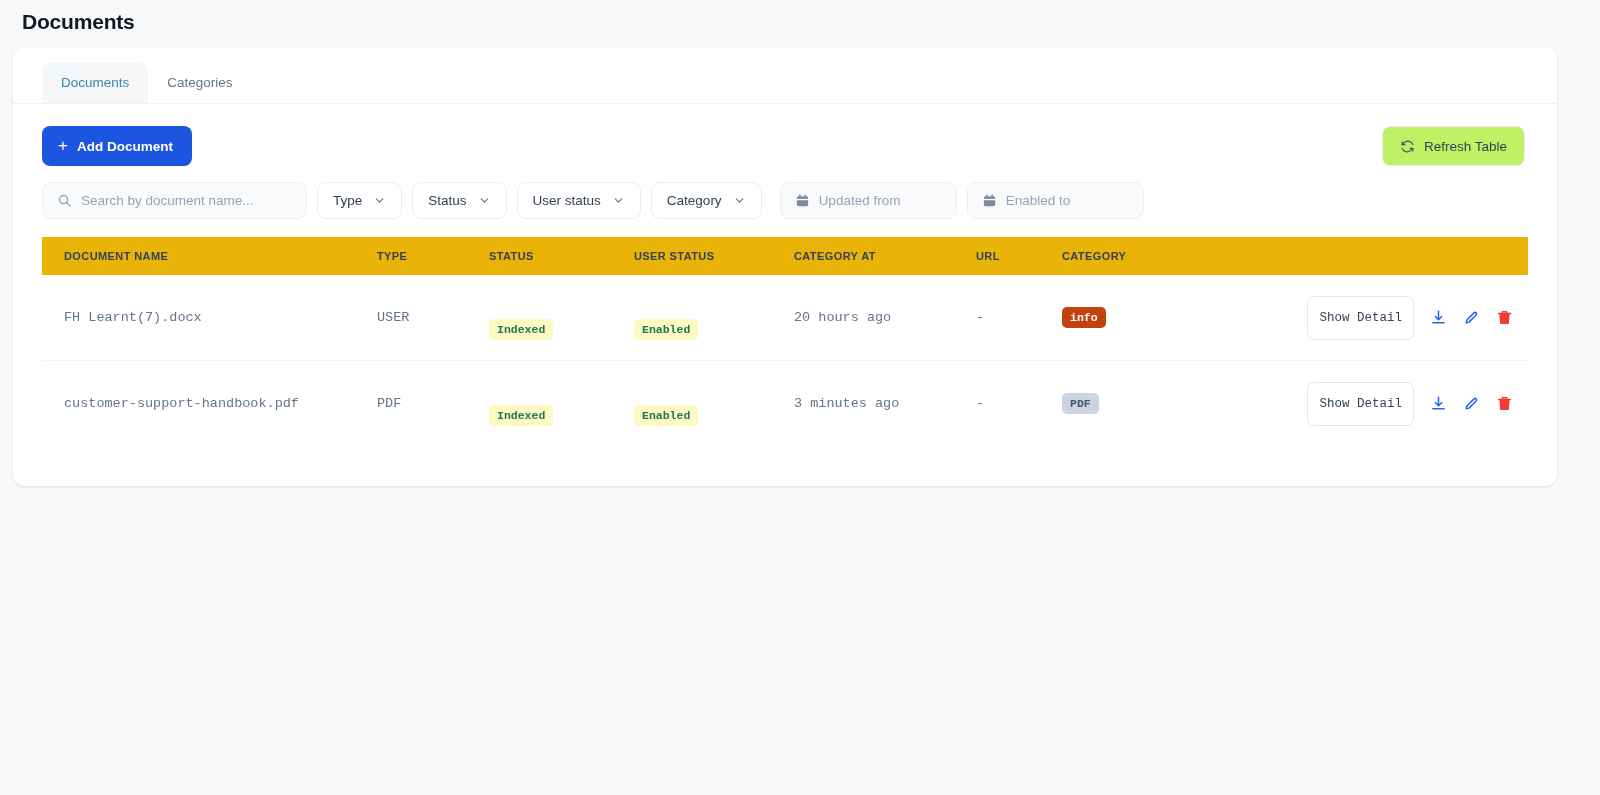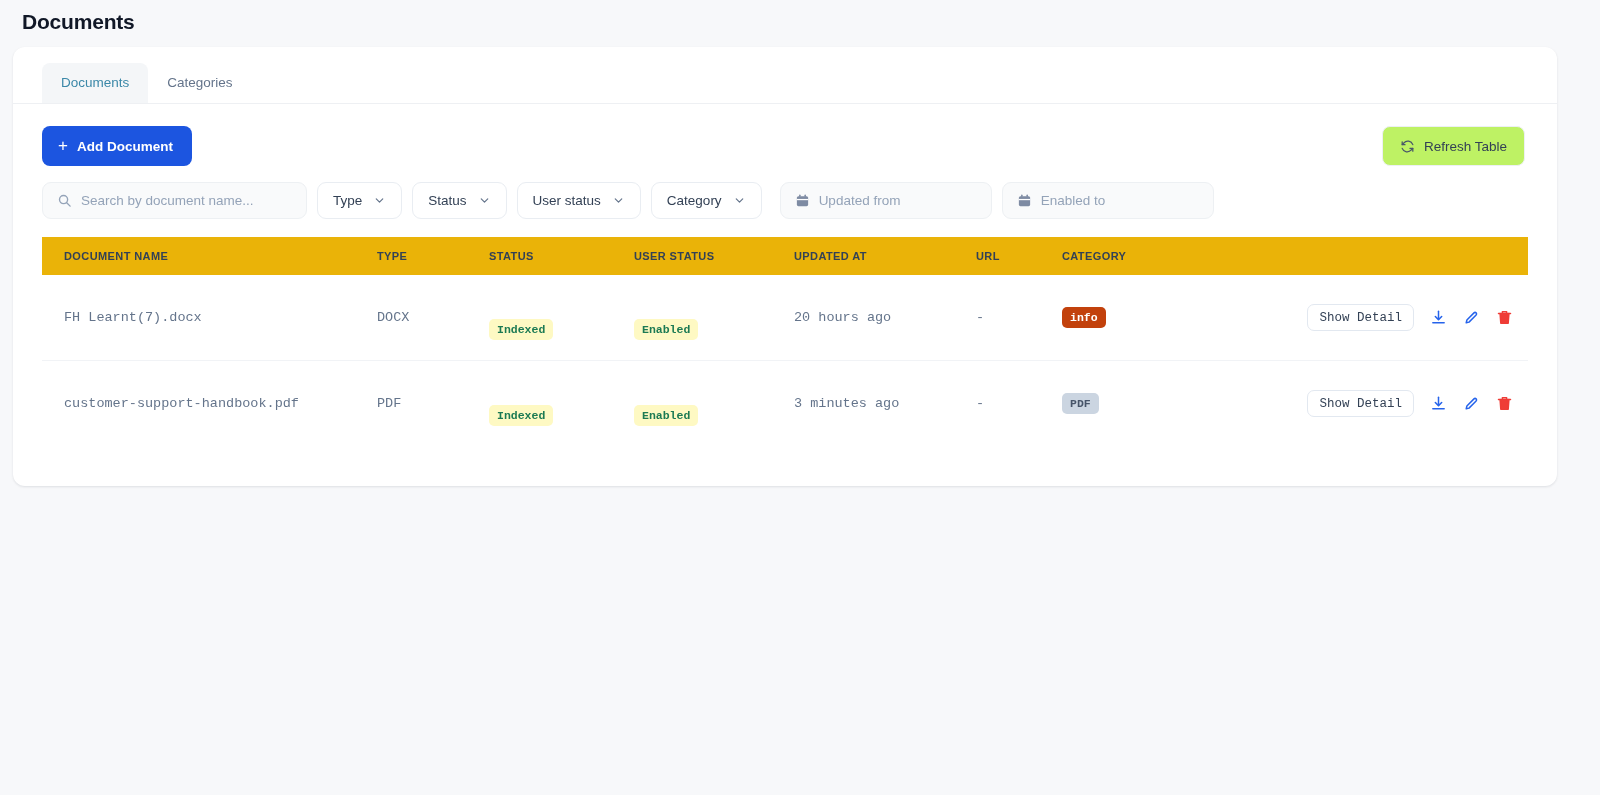--- a/index.html
+++ b/index.html
@@ -120,7 +120,7 @@
     cursor: text;
   }
   .field.search { width: 265px; }
-  .field.date { width: 212px; }
+  .field.date { width: 177px; }
 
   .select {
     display: inline-flex;

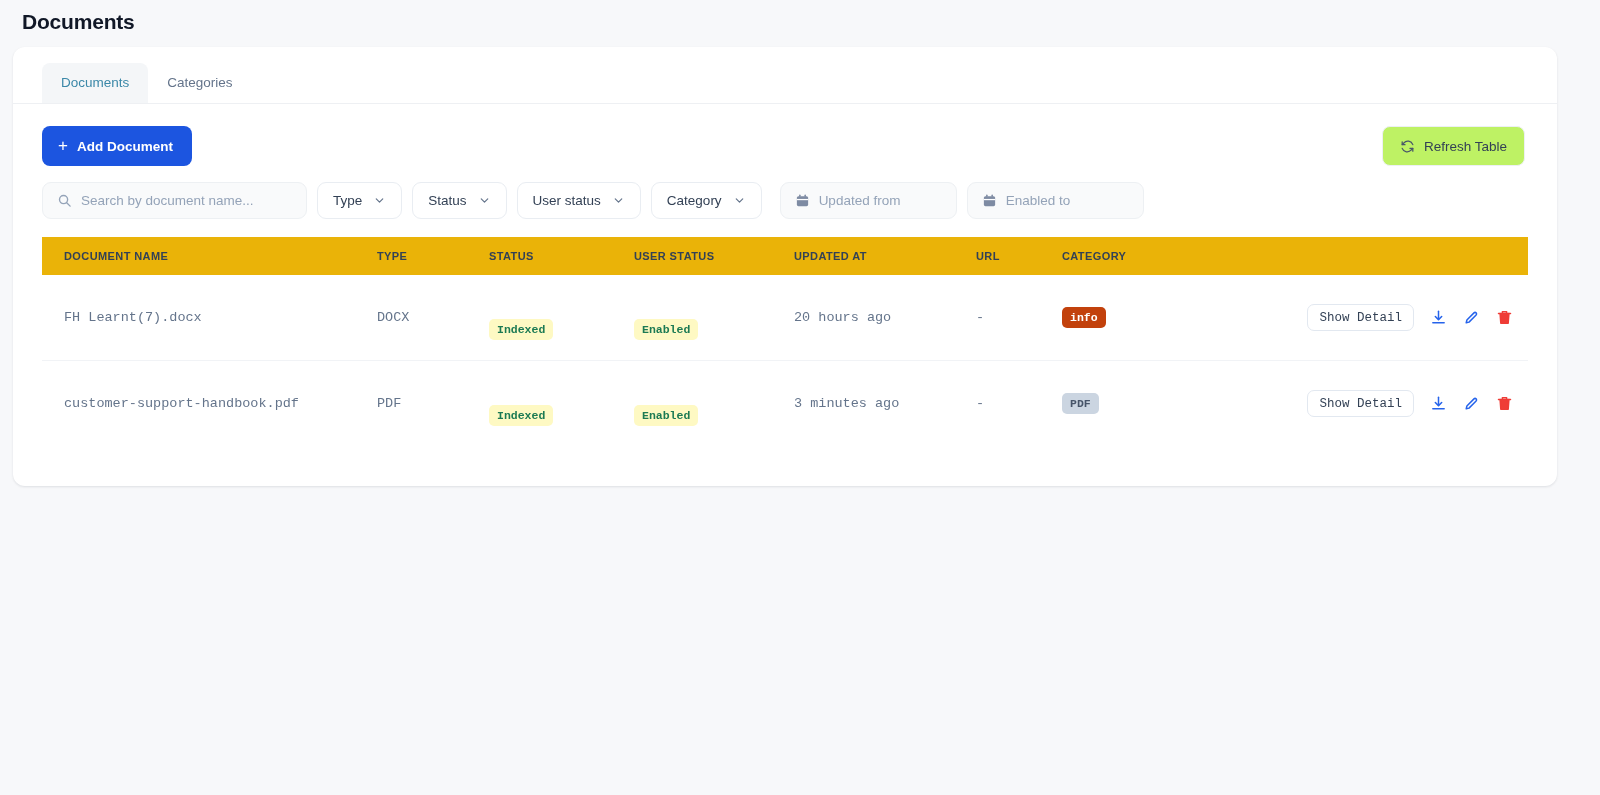--- a/index.html
+++ b/index.html
@@ -320,7 +320,7 @@
         <th class="col-type">TYPE</th>
         <th class="col-status">STATUS</th>
         <th class="col-ustat">USER STATUS</th>
-        <th class="col-upd">UPDATED AT</th>
+        <th class="col-upd">CATEGORY AT</th>
         <th class="col-url">URL</th>
         <th class="col-cat">CATEGORY</th>
         <th class="col-act"></th>

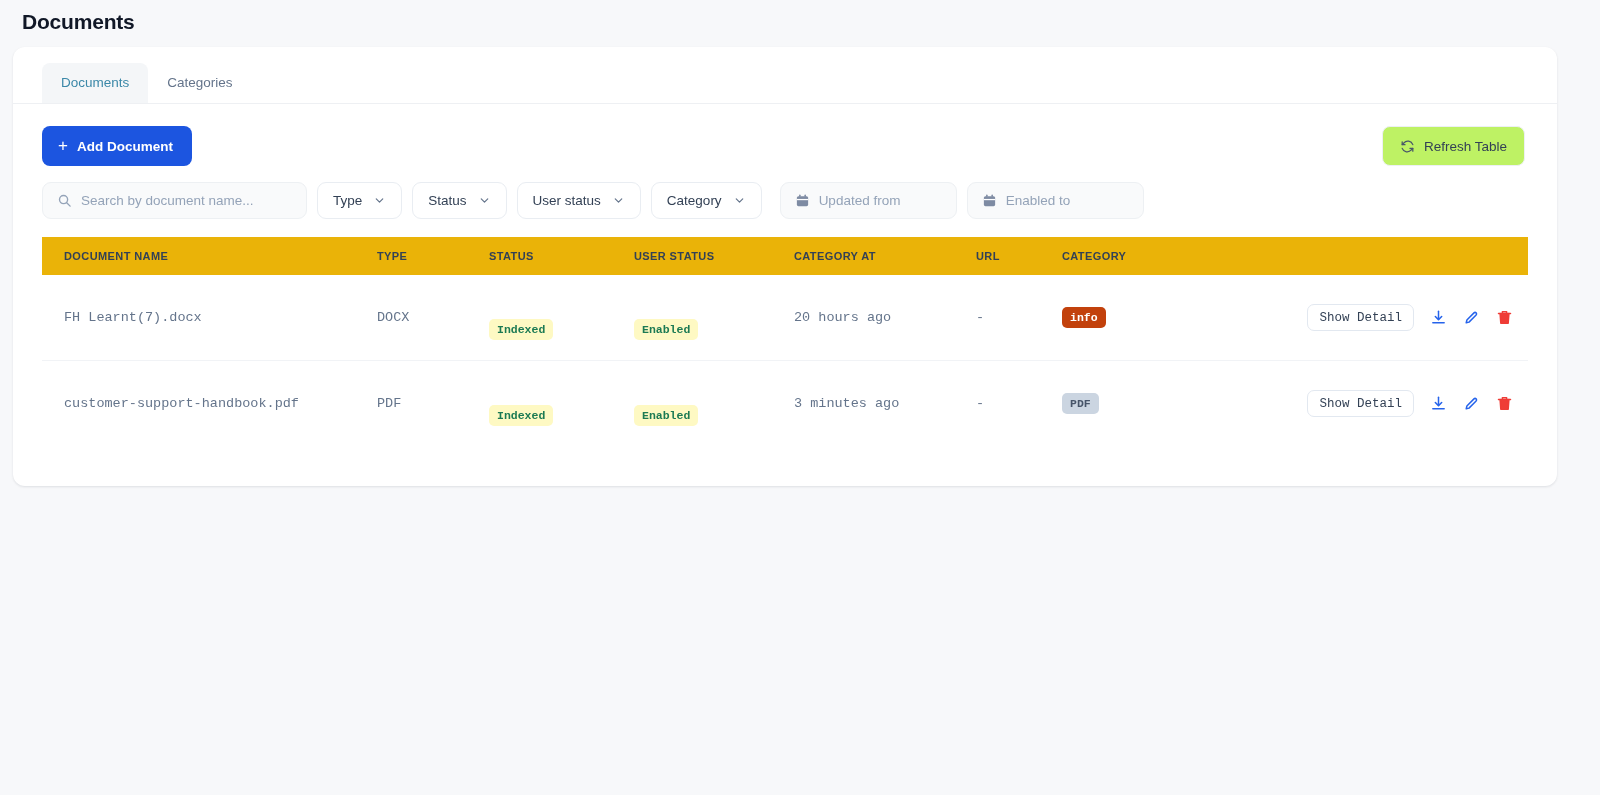--- a/index.html
+++ b/index.html
@@ -330,7 +330,7 @@
 
       <tr>
         <td>FH Learnt(7).docx</td>
-        <td>DOCX</td>
+        <td>USER</td>
         <td>
           <span class="badge green">Indexed</span>
         </td>

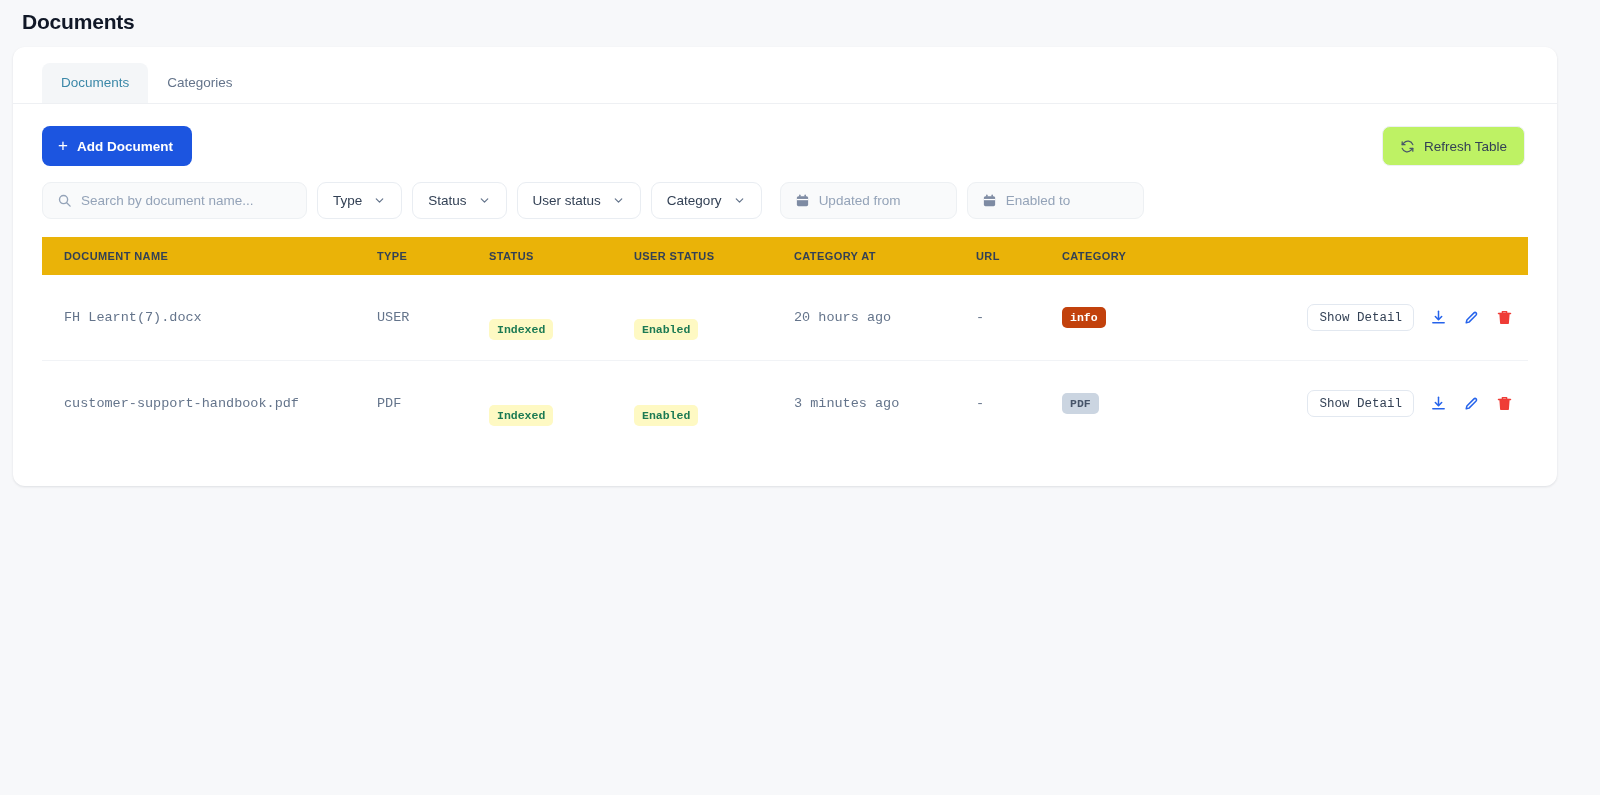--- a/index.html
+++ b/index.html
@@ -201,7 +201,7 @@
     border-radius: 7px;
     font-size: 12.5px;
     color: #334155;
-    height: 27px;
+    height: 44px;
     padding: 0 11px;
     cursor: pointer;
     font-family: inherit;

